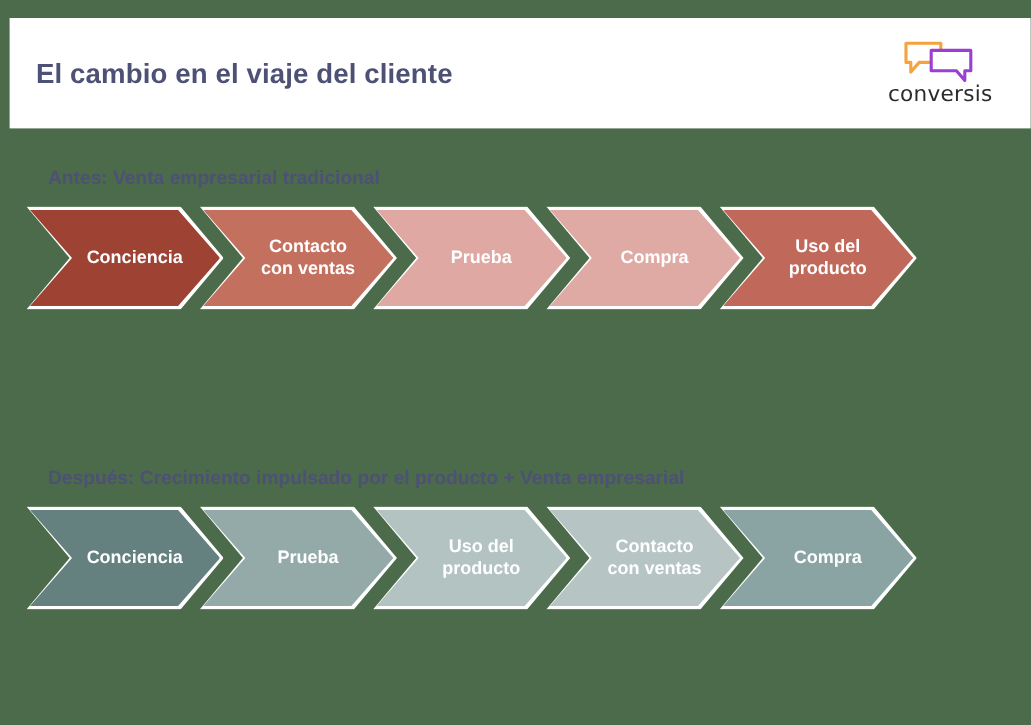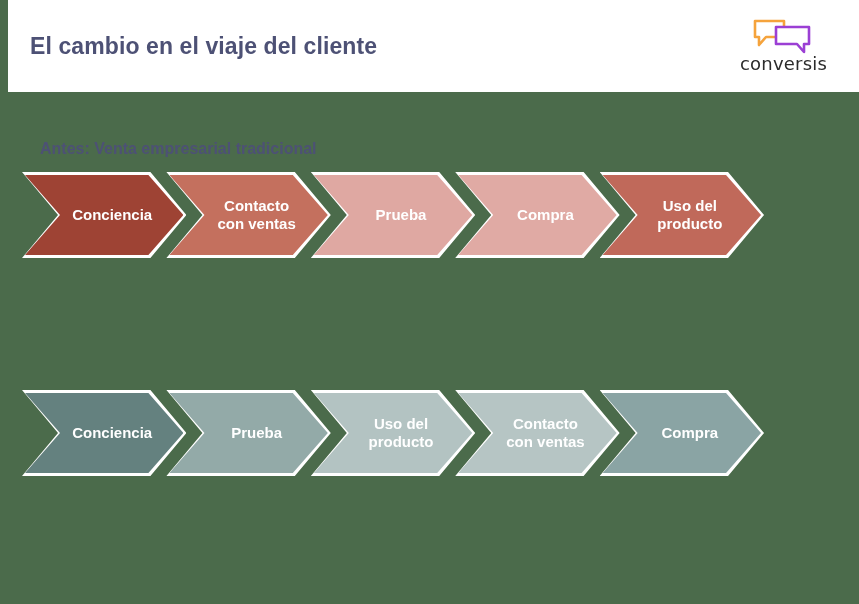--- a/index.html
+++ b/index.html
@@ -19,7 +19,7 @@
   .header-card {
     position: absolute;
     left: 8px;
-    top: 0px;
+    top: 15px;
     width: 851px;
     height: 92px;
     background: #ffffff;

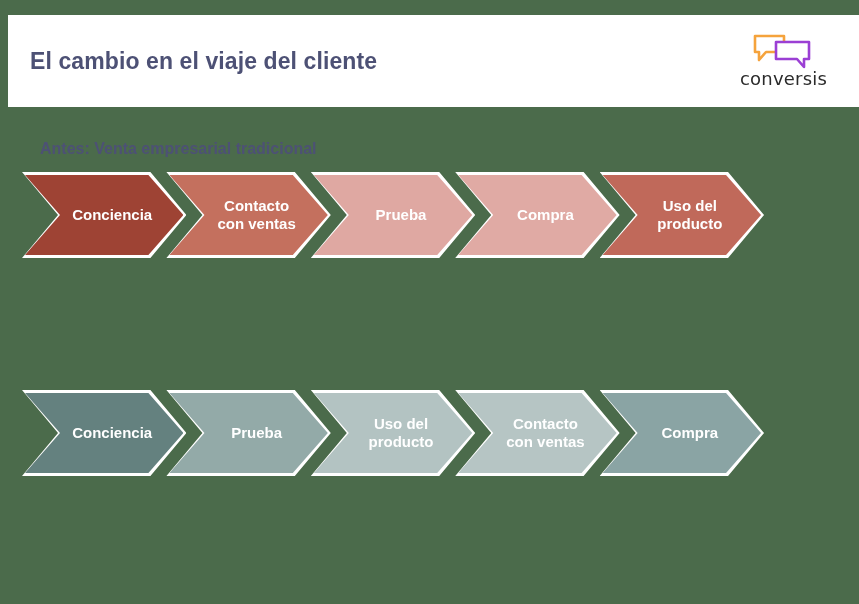--- a/index.html
+++ b/index.html
@@ -169,6 +169,7 @@
 </div>
 
 <div class="section" id="section-after">
+  <div class="section-label">Después: Crecimiento impulsado por el producto + Venta empresarial</div>
   <div class="flow">
     <div class="chev" style="background: rgb(255, 255, 255);">
       <div class="chev-inner" style="background: rgb(100, 129, 127);">

